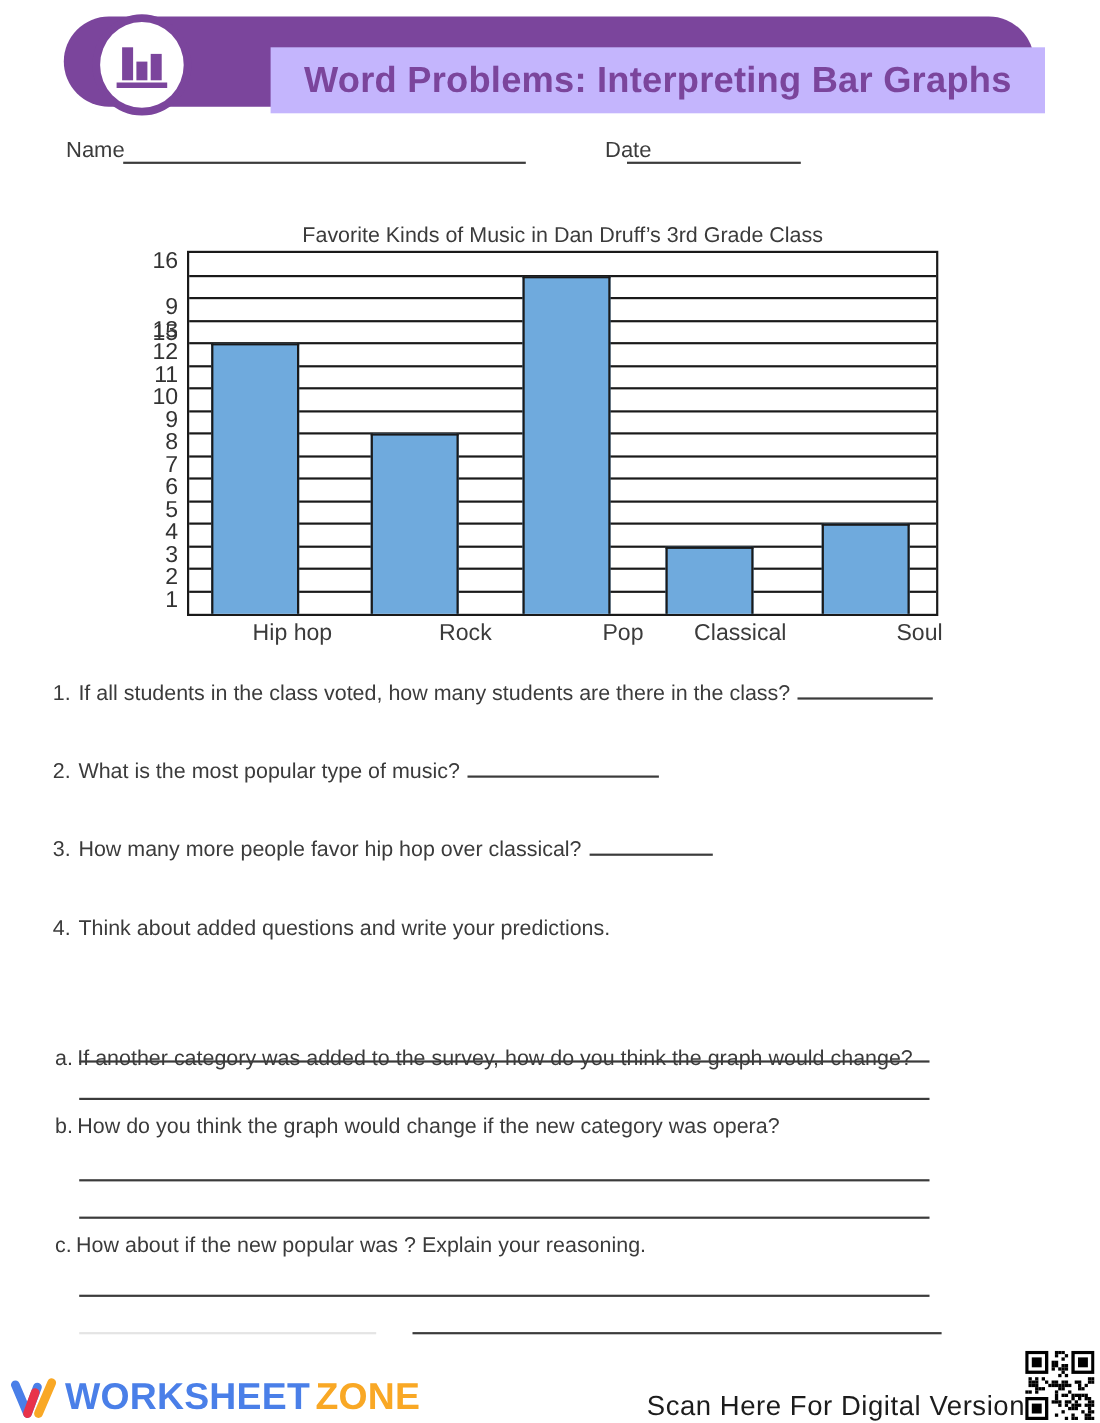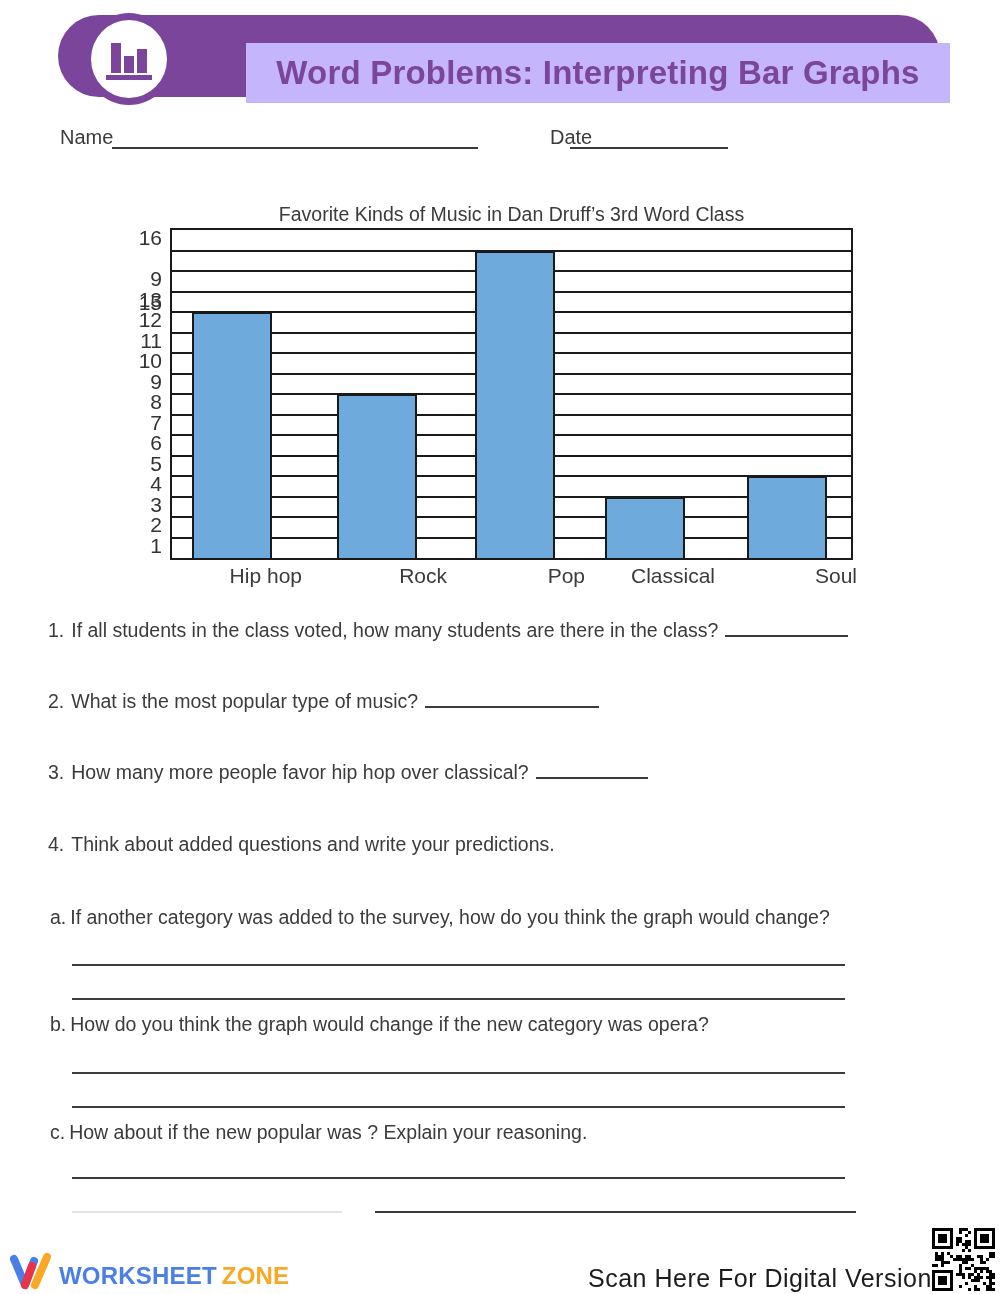--- a/index.html
+++ b/index.html
@@ -93,7 +93,7 @@
   <div class="date-line"></div>
 
 
-  <div class="chart-title">Favorite Kinds of Music in Dan Druff’s 3rd Word Class</div>
+  <div class="chart-title">Favorite Kinds of Music in Dan Druff’s 3rd Grade Class</div>
   <div class="ylabels">
       <div class="ylabel" style="top: 0px; height: 20.5px; line-height: 20.5px;">16</div>
       <div class="ylabel" style="top: 20.5px; height: 20.5px; line-height: 20.5px; margin-top: 44px;">15</div>

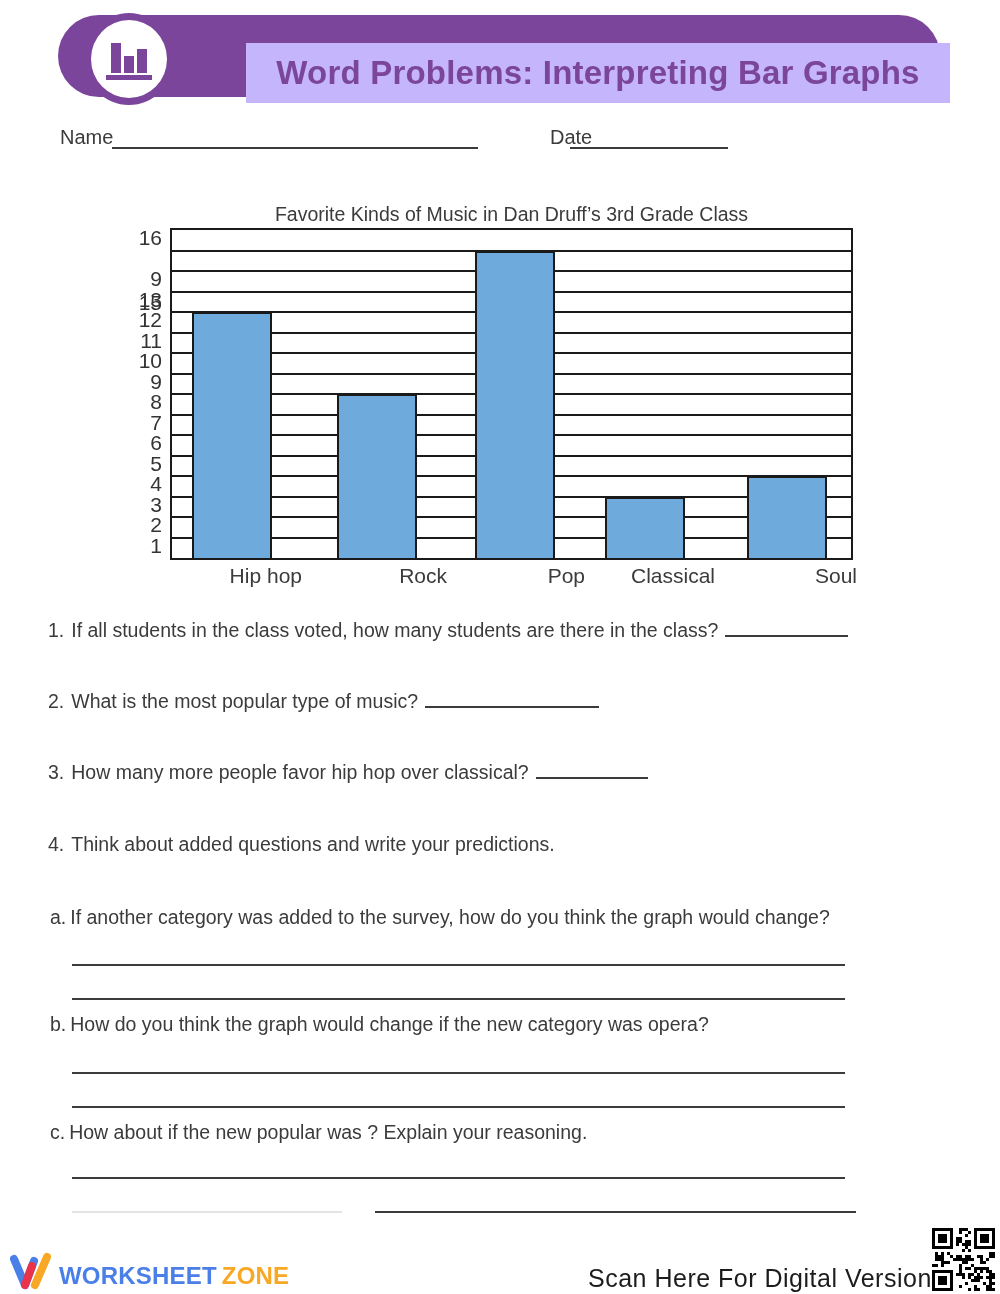--- a/index.html
+++ b/index.html
@@ -155,7 +155,7 @@
     <span class="qn">4.</span><span>Think about added questions and write your predictions.</span>
   </div>
 
-  <div class="sq" style="top:906px">
+  <div class="sq" style="top:951px">
     <span class="sqn">a.</span><span>If another category was added to the survey, how do you think the graph would change?</span>
   </div>
   <div class="ans-line" style="top:964px"></div>

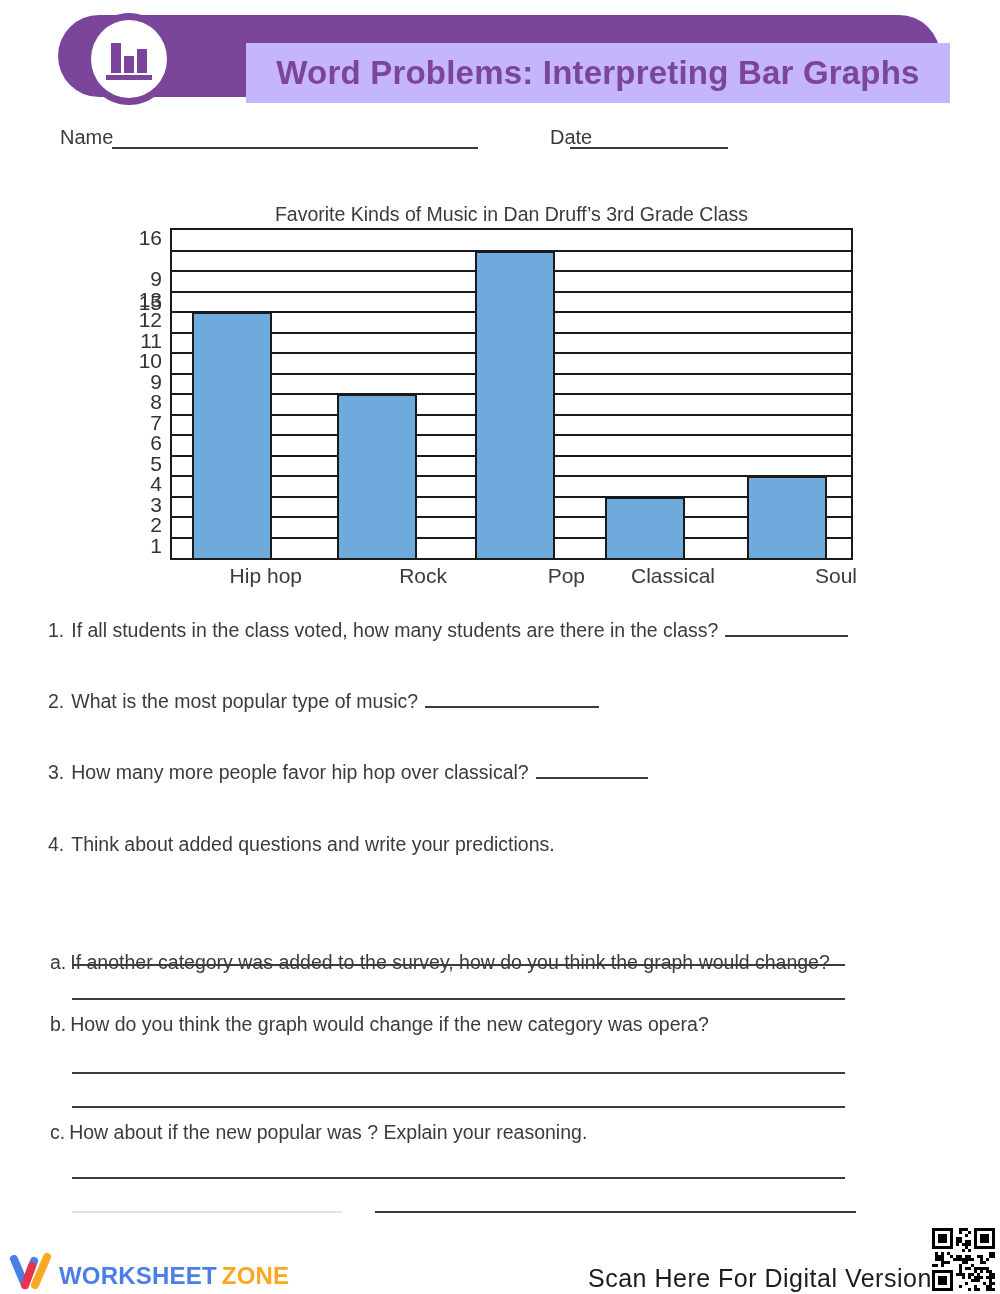--- a/index.html
+++ b/index.html
@@ -61,7 +61,7 @@
   
   .brand { position:absolute; left:10px; top:1248px; height:44px; display:flex; align-items:flex-end; }
   .wmark { width:44px; height:42px; margin-right:5px; }
-  .brand-text { font-size:24px; font-weight:bold; letter-spacing:0.2px; padding-bottom:2px; }
+  .brand-text { font-size:34px; font-weight:bold; letter-spacing:0.2px; padding-bottom:2px; }
   .bw { color:#4a7fe8; }
   .bz { color:#f9a825; margin-left:5px; }
   .scan { position:absolute; left:588px; top:1264px; width:340px; font-size:25px;

